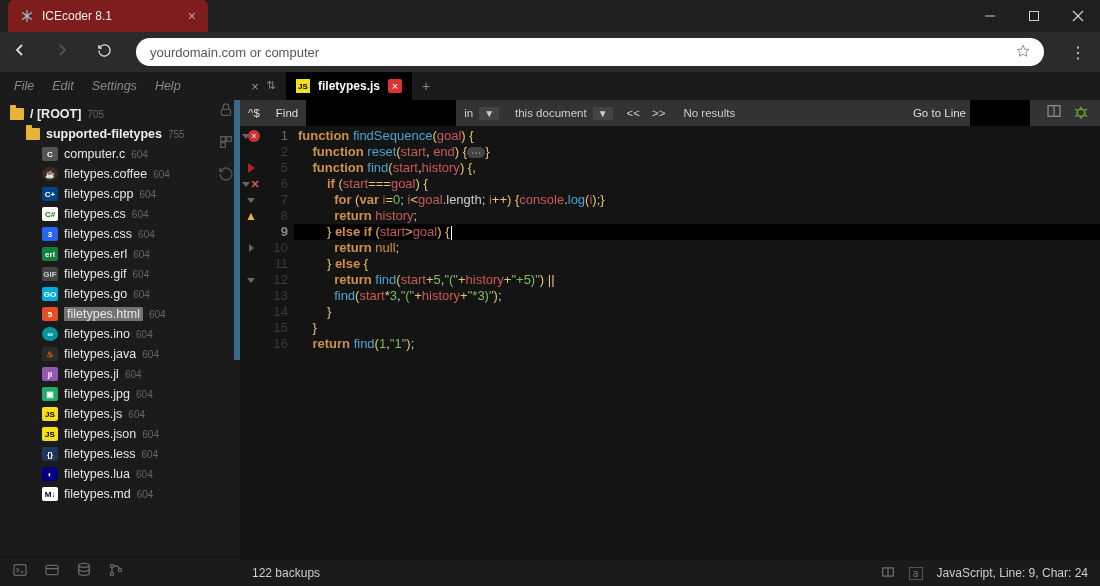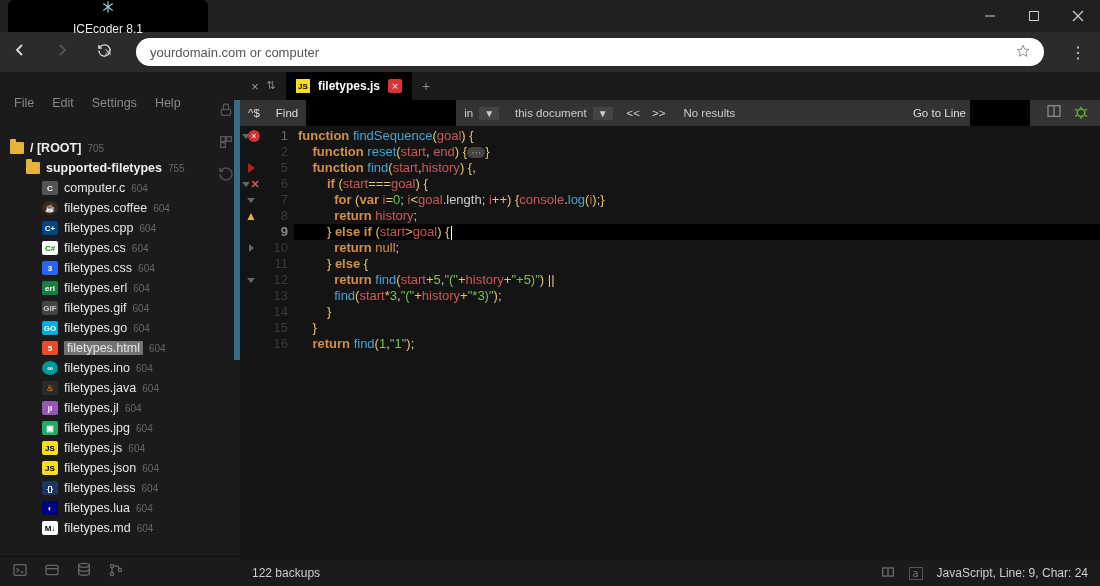--- a/index.html
+++ b/index.html
@@ -7,7 +7,7 @@
 
 
 .titlebar { height: 32px; background: #202020; display: flex; align-items: center; }
-.tab-app { display: flex; align-items: center; gap: 8px; padding: 0 12px; height: 32px; background: #000000; border-top-left-radius: 6px; border-top-right-radius: 6px; margin-left: 8px; min-width: 200px; flex-direction: column; }
+.tab-app { display: flex; align-items: center; gap: 8px; padding: 0 12px; height: 32px; background: #7f1d1d; border-top-left-radius: 6px; border-top-right-radius: 6px; margin-left: 8px; min-width: 200px; }
 .tab-app .favicon { width: 14px; height: 14px; display:inline-block; color:#9bd; }
 .tab-app .title { font-size: 12px; color: #eee; flex: 1; }
 .tab-app .close { color: #aaa; font-size: 14px; cursor: pointer; }

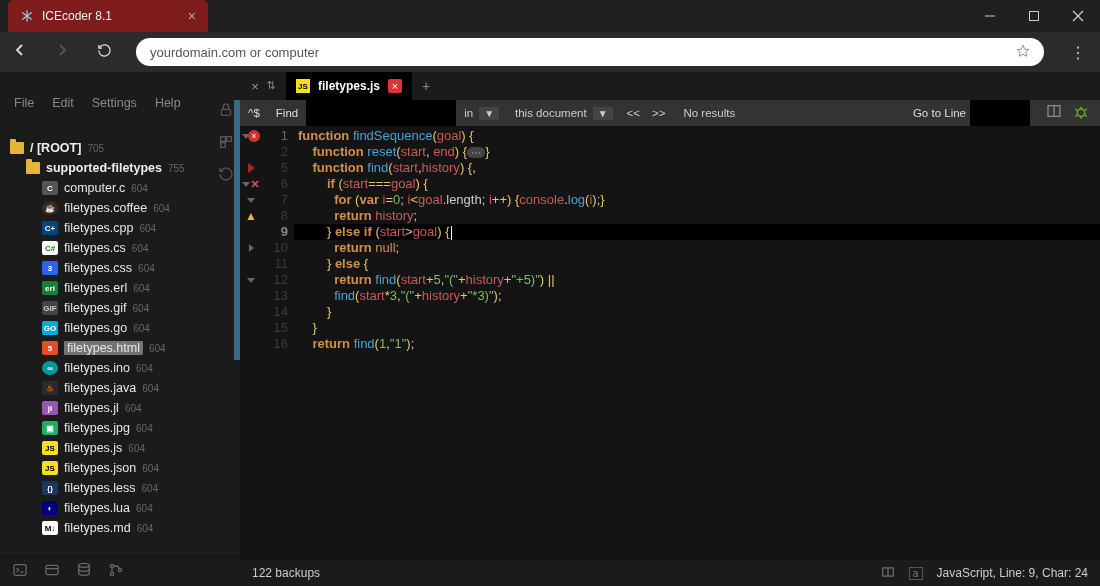--- a/index.html
+++ b/index.html
@@ -27,7 +27,7 @@
 
 
 .sidebar { width: 240px; background:#1b1b1b; display:flex; flex-direction:column; position:relative; }
-.sidebar-menus { display:flex; gap:18px; padding: 24px 14px; font-size:12.5px; color:#888; }
+.sidebar-menus { display:flex; gap:18px; padding: 7px 14px; font-size:12.5px; color:#888;font-style:italic; }
 .filetree { flex:1; overflow:auto; padding: 4px 0 4px 6px; font-size: 12.5px; color:#ddd; }
 .tree-row { display:flex; align-items:center; gap:6px; height: 20px; padding-left: 4px; white-space: nowrap; }
 .tree-row.depth0 { padding-left: 4px; }

